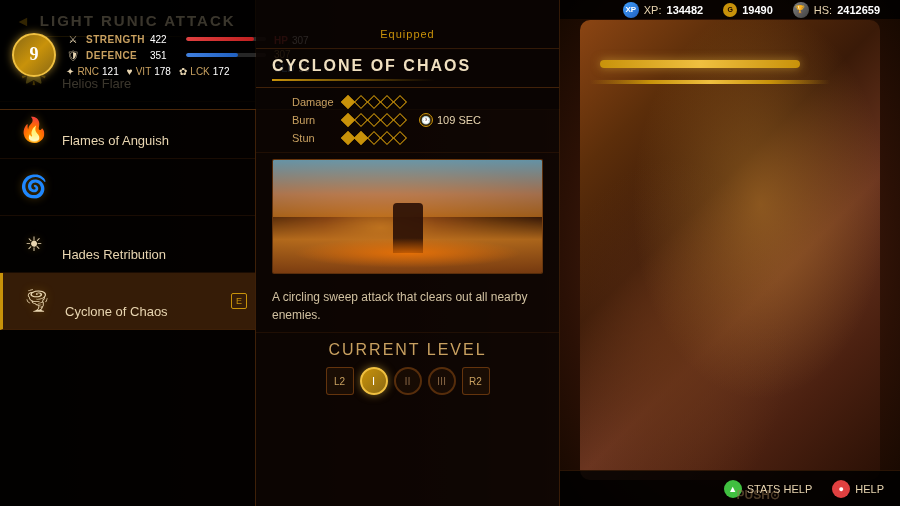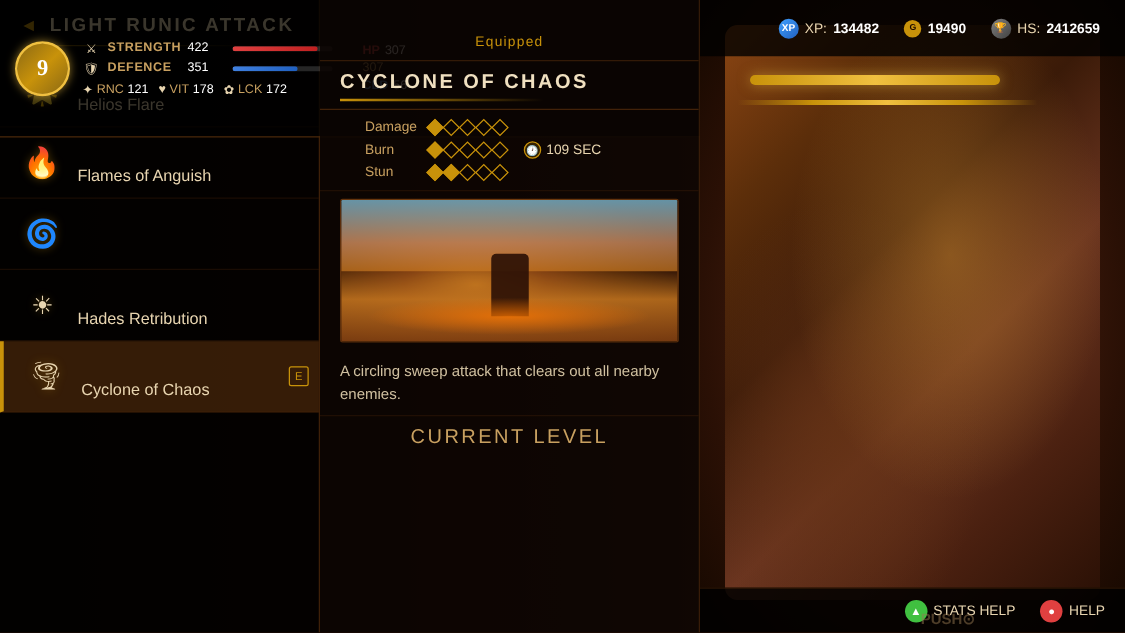--- a/index.html
+++ b/index.html
@@ -165,7 +165,7 @@
       position: absolute;
       top: 0; left: 560px;
       right: 0;
-      height: 45px;
+      height: 19px;
       background: rgba(0,0,0,0.8);
       z-index: 10;
       display: flex;

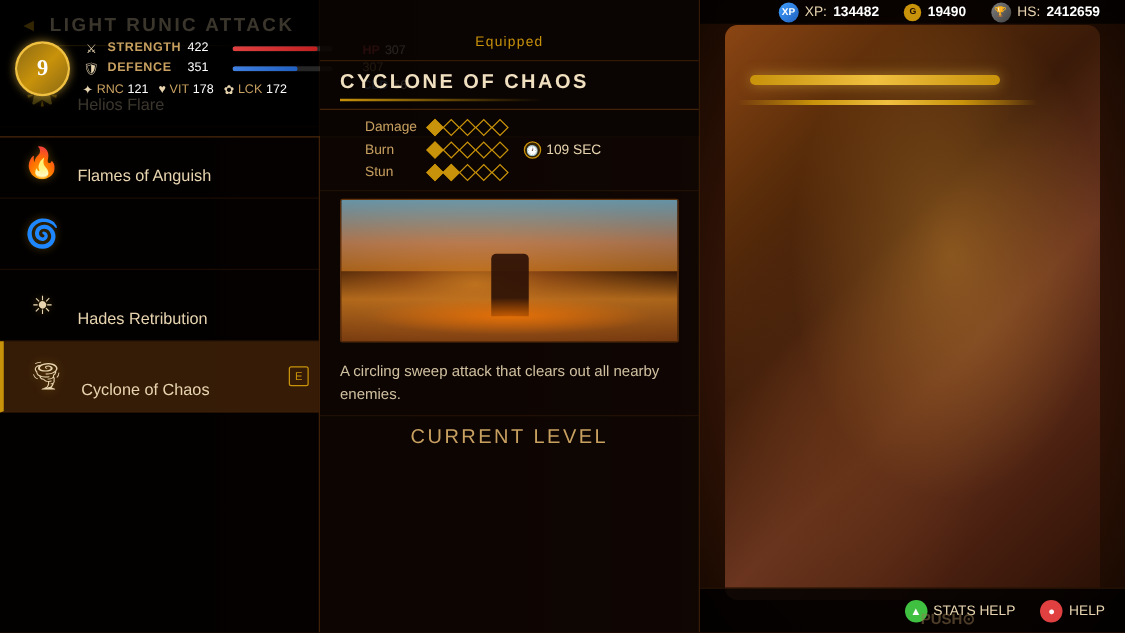--- a/index.html
+++ b/index.html
@@ -143,7 +143,7 @@
     }
 
     .hp-cld-section {
-      margin-left: 24px;
+      margin-left: 8px;
       display: flex;
       flex-direction: column;
       gap: 3px;

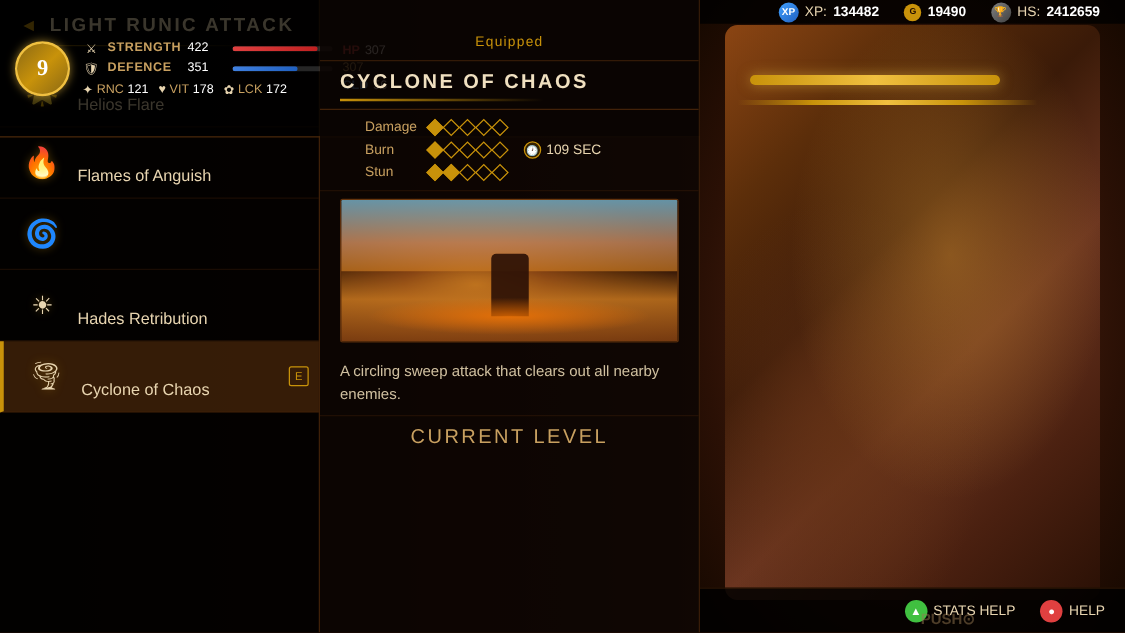--- a/index.html
+++ b/index.html
@@ -781,6 +781,13 @@
 
   <div class="level-section">
     <div class="level-label">CURRENT LEVEL</div>
+    <div class="level-controls">
+      <div class="level-btn">L2</div>
+      <div class="level-pip active">I</div>
+      <div class="level-pip inactive">II</div>
+      <div class="level-pip inactive">III</div>
+      <div class="level-btn">R2</div>
+    </div>
   </div>
 </div>
 

